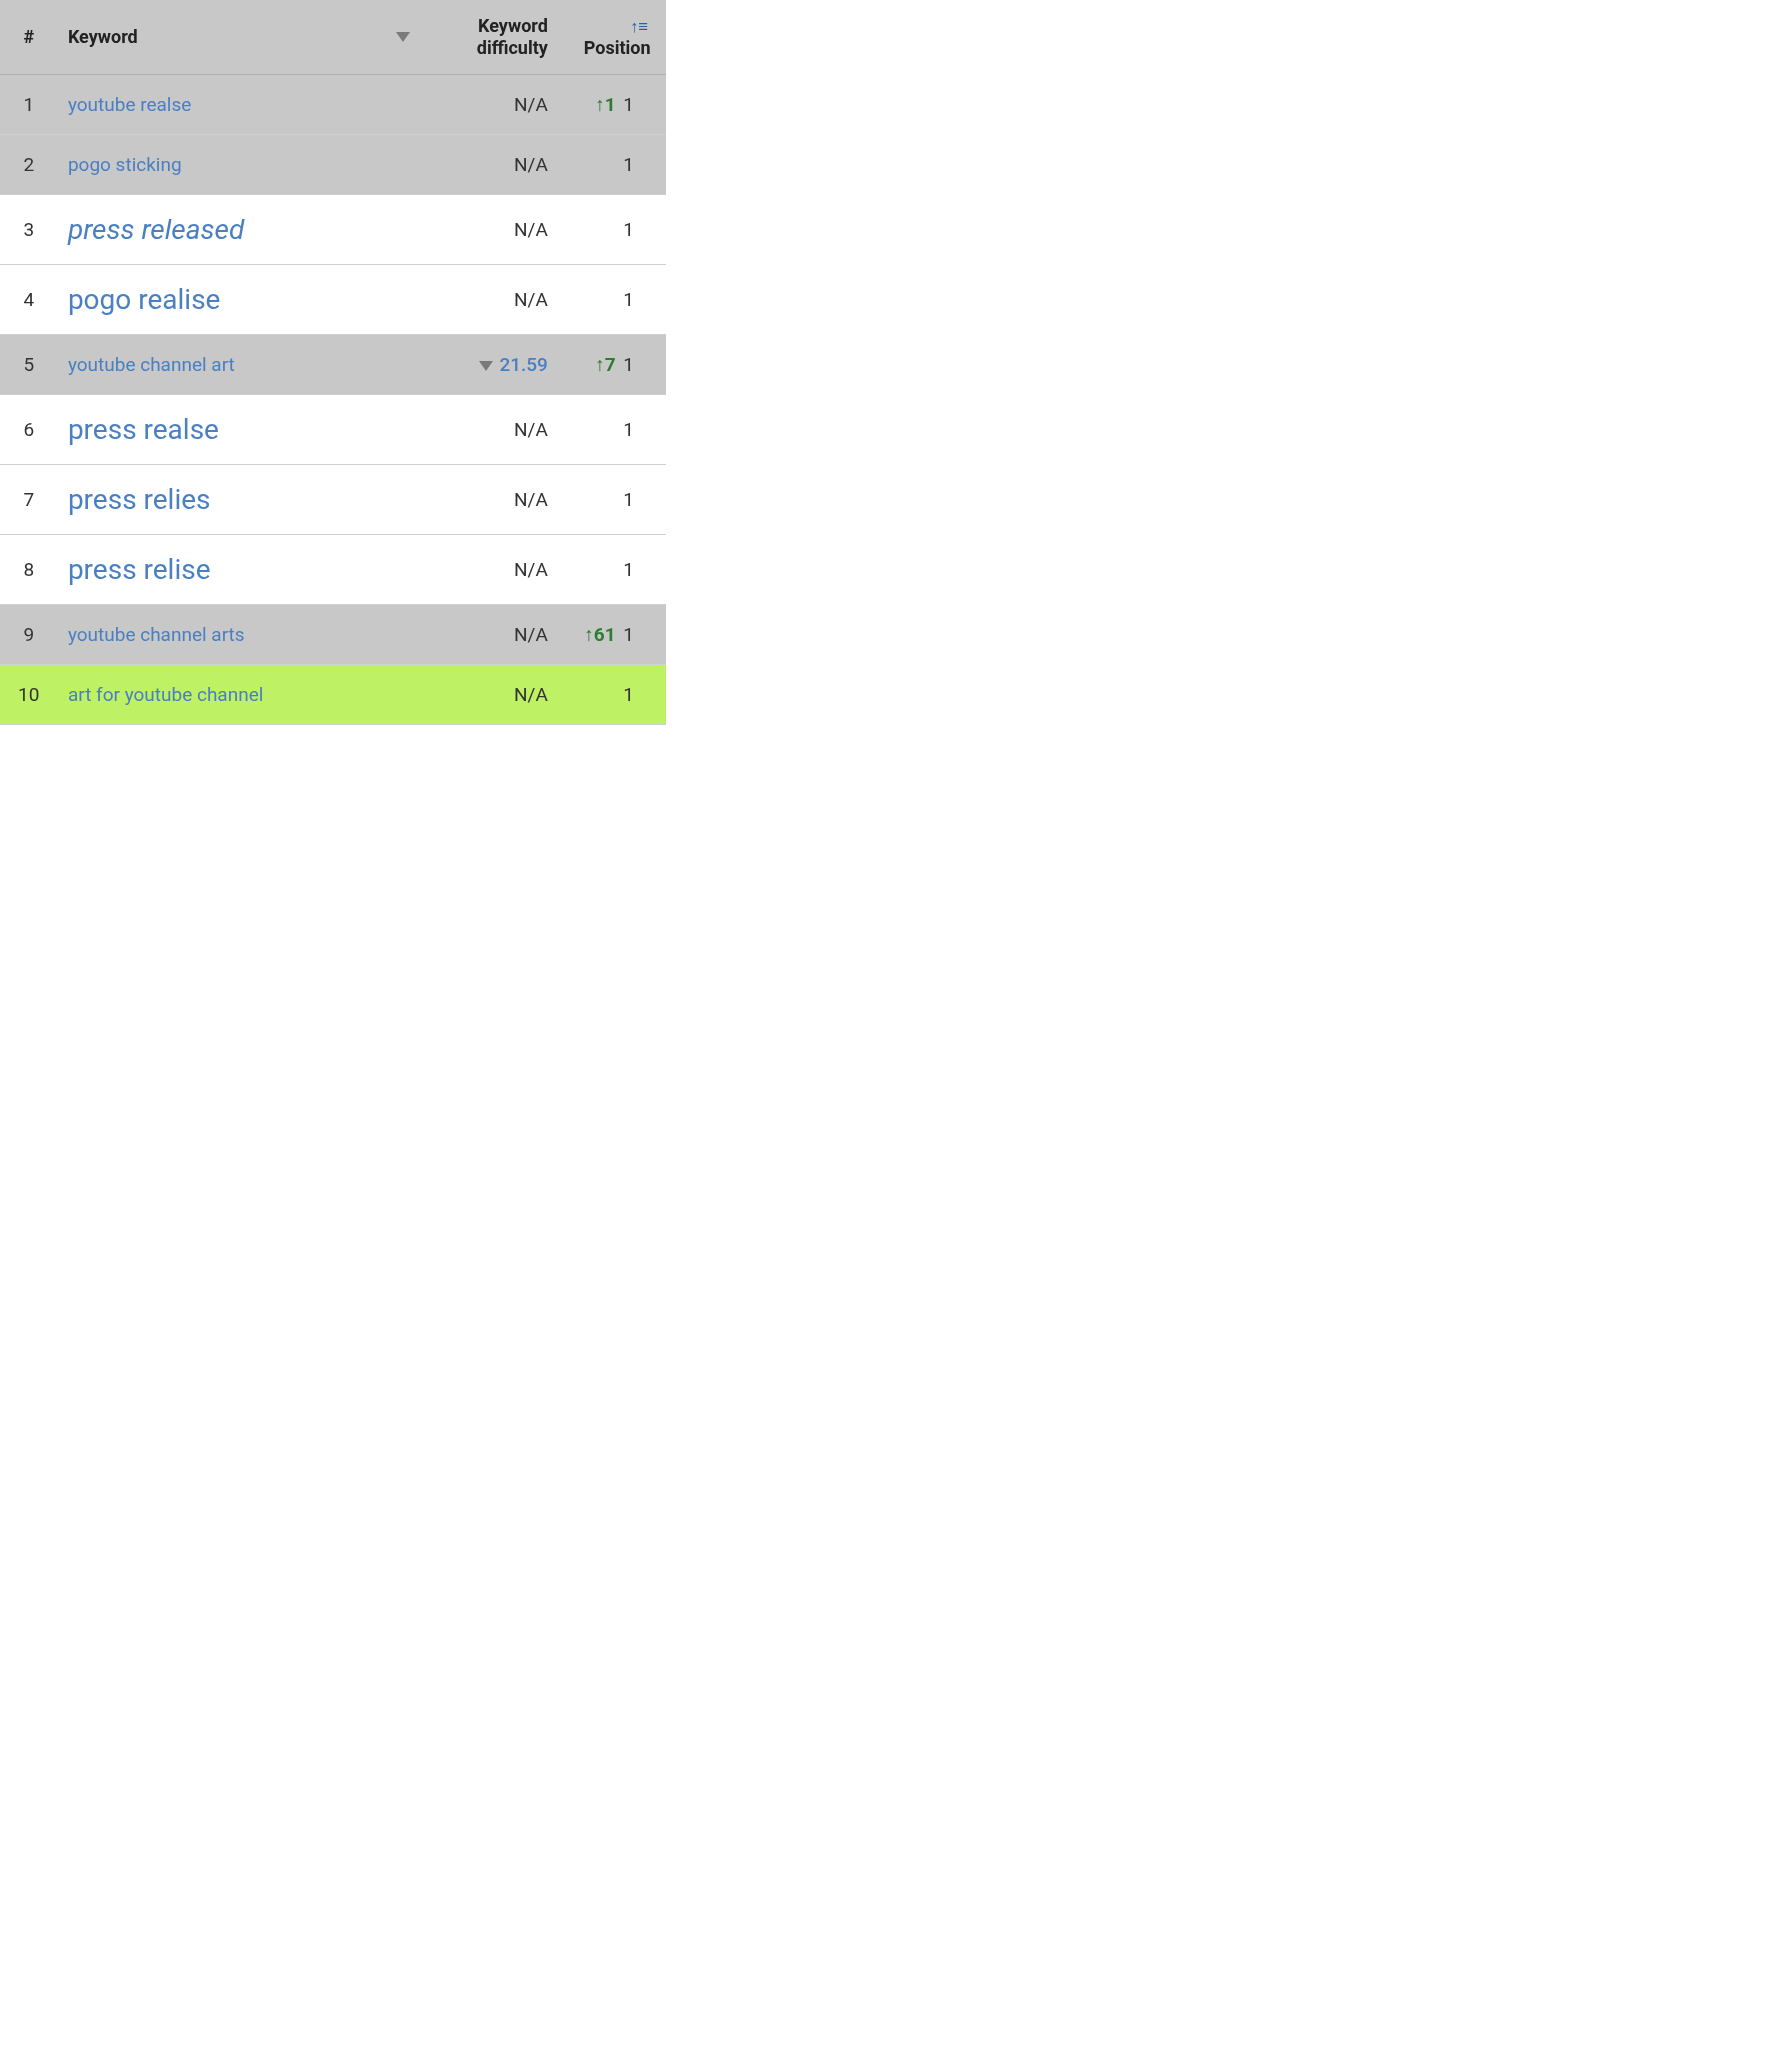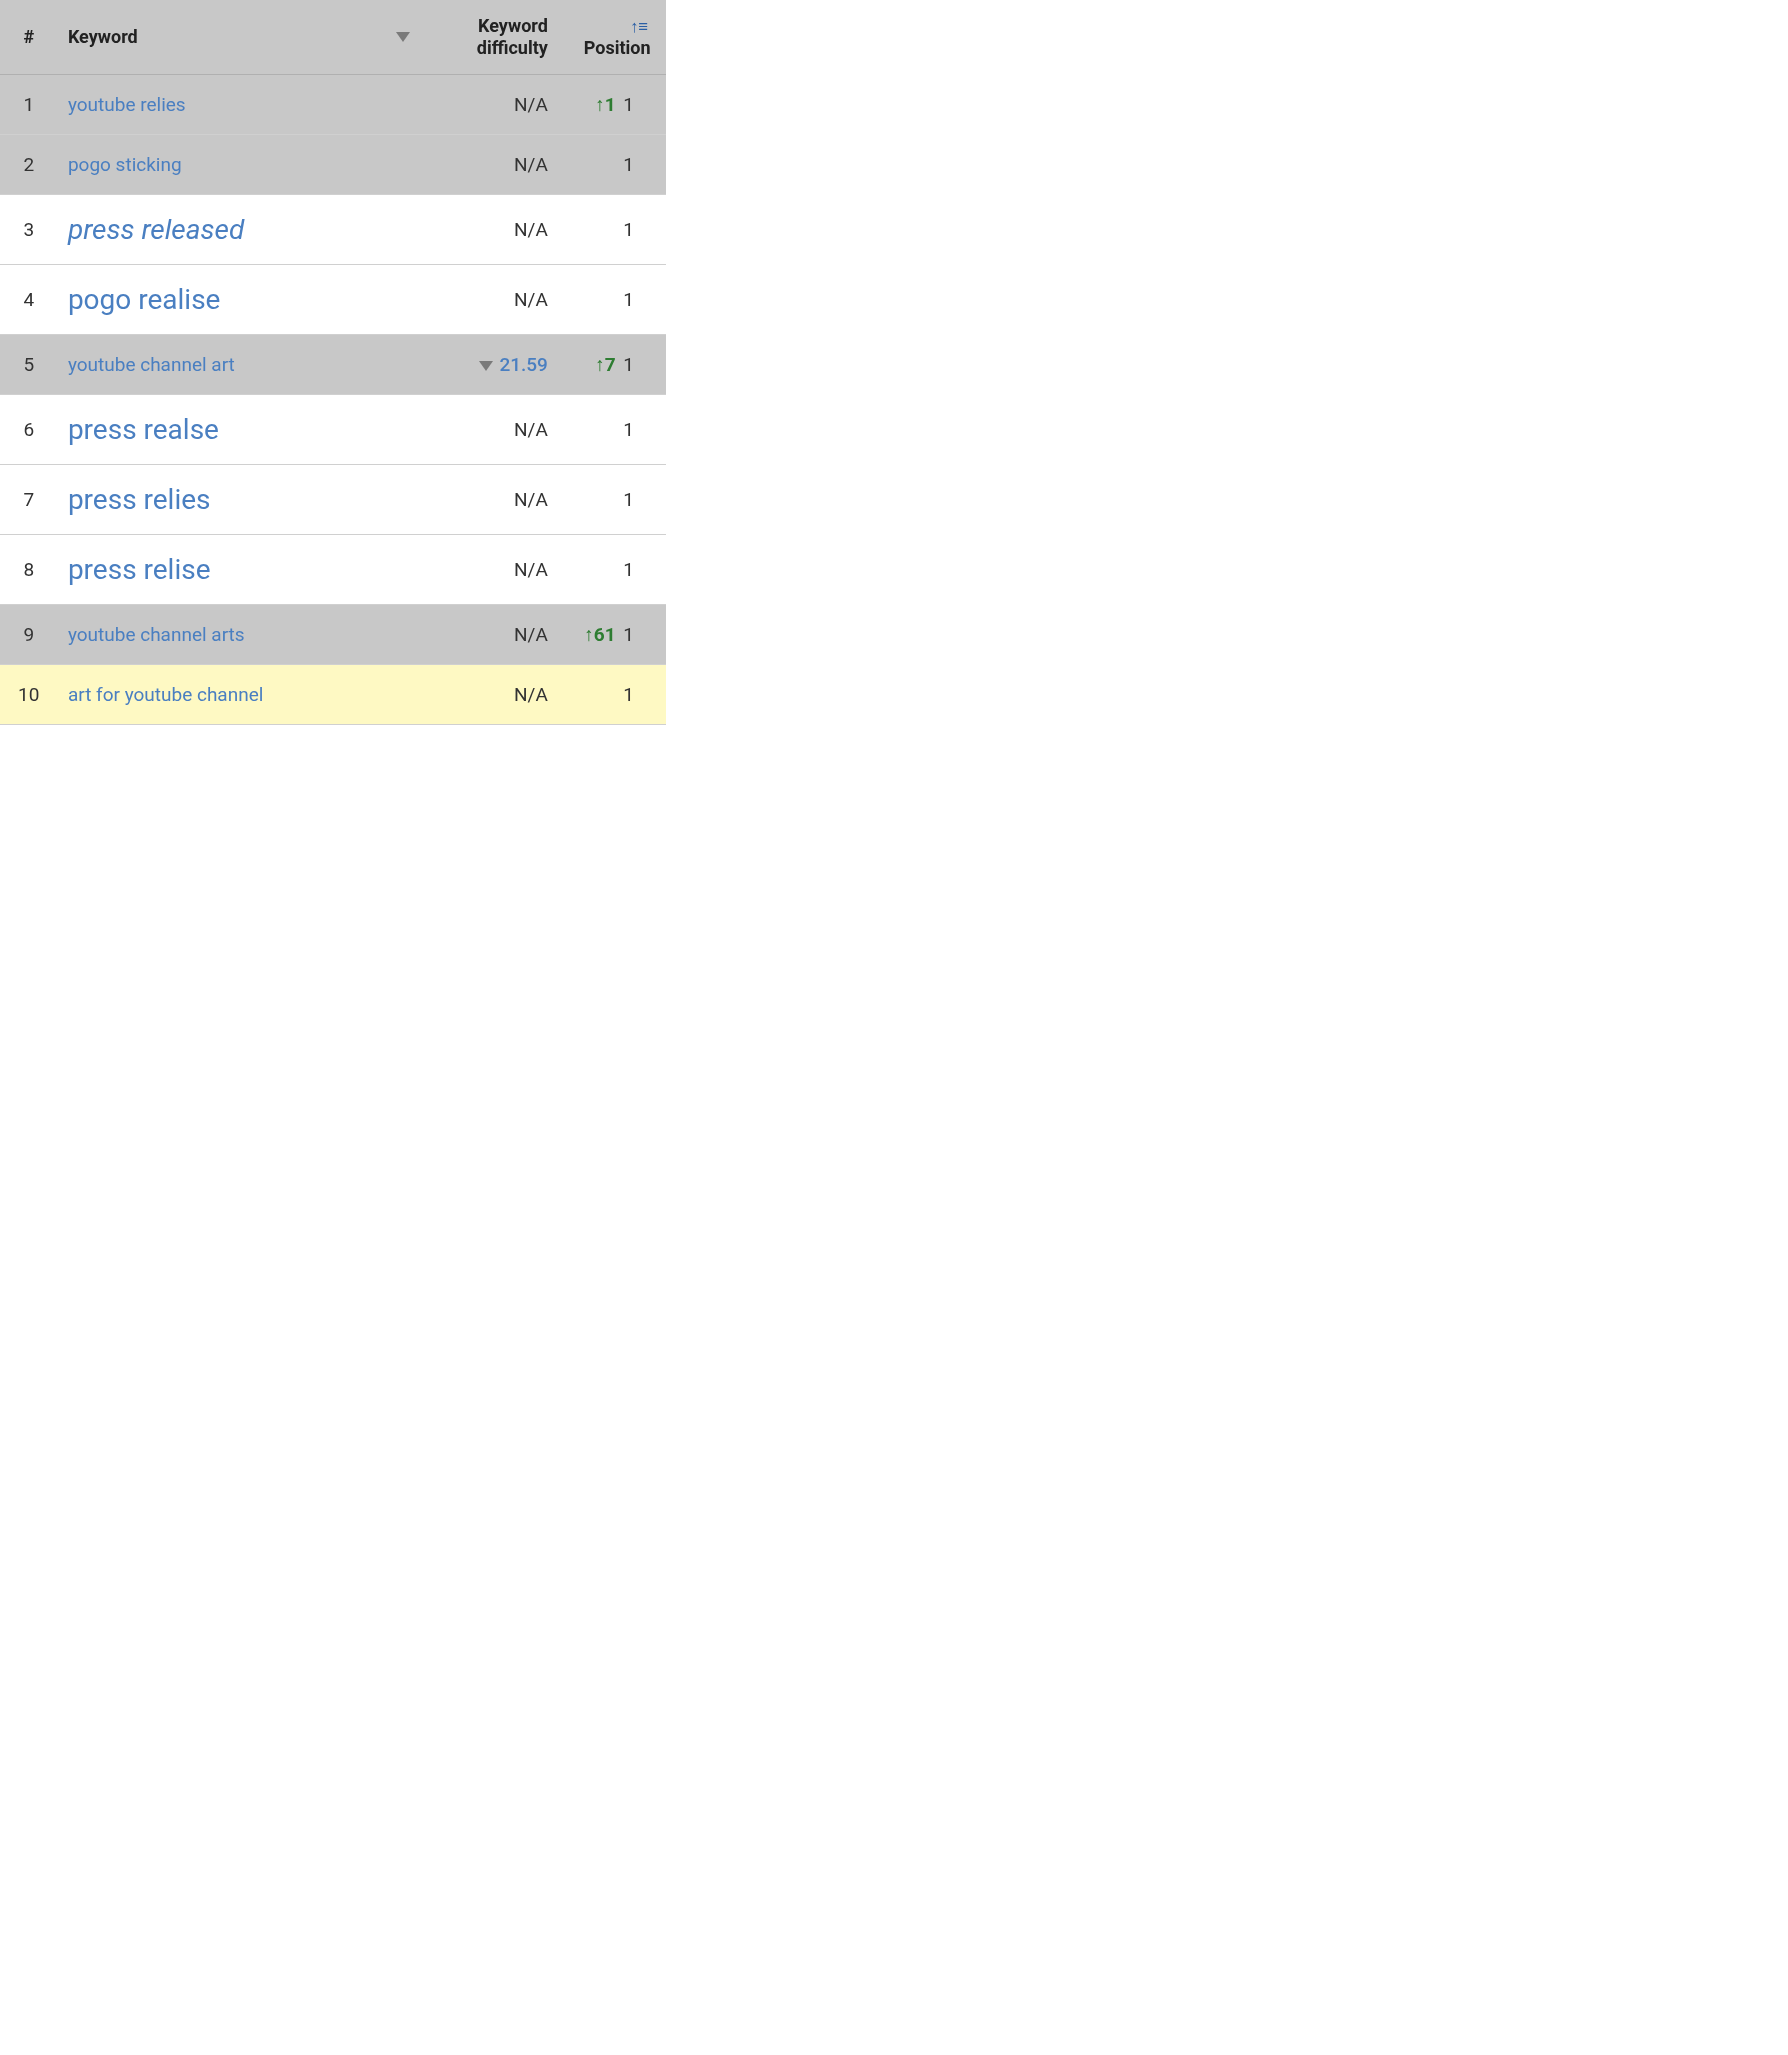--- a/index.html
+++ b/index.html
@@ -138,7 +138,7 @@
   <tbody id="table-body">
   <tr style="background-color: rgb(200, 200, 200);">
         <td class="col-num">1</td>
-        <td class="col-keyword" style="color: rgb(74, 127, 193);">youtube relies</td>
+        <td class="col-keyword" style="color: rgb(74, 127, 193);">youtube realse</td>
         <td class="col-difficulty">N/A</td>
         <td class="col-position"><span style="color: rgb(46, 125, 50); font-weight: 700; font-size: 19px; margin-right: 7.7px;">↑1</span><span>1</span></td>
       </tr>

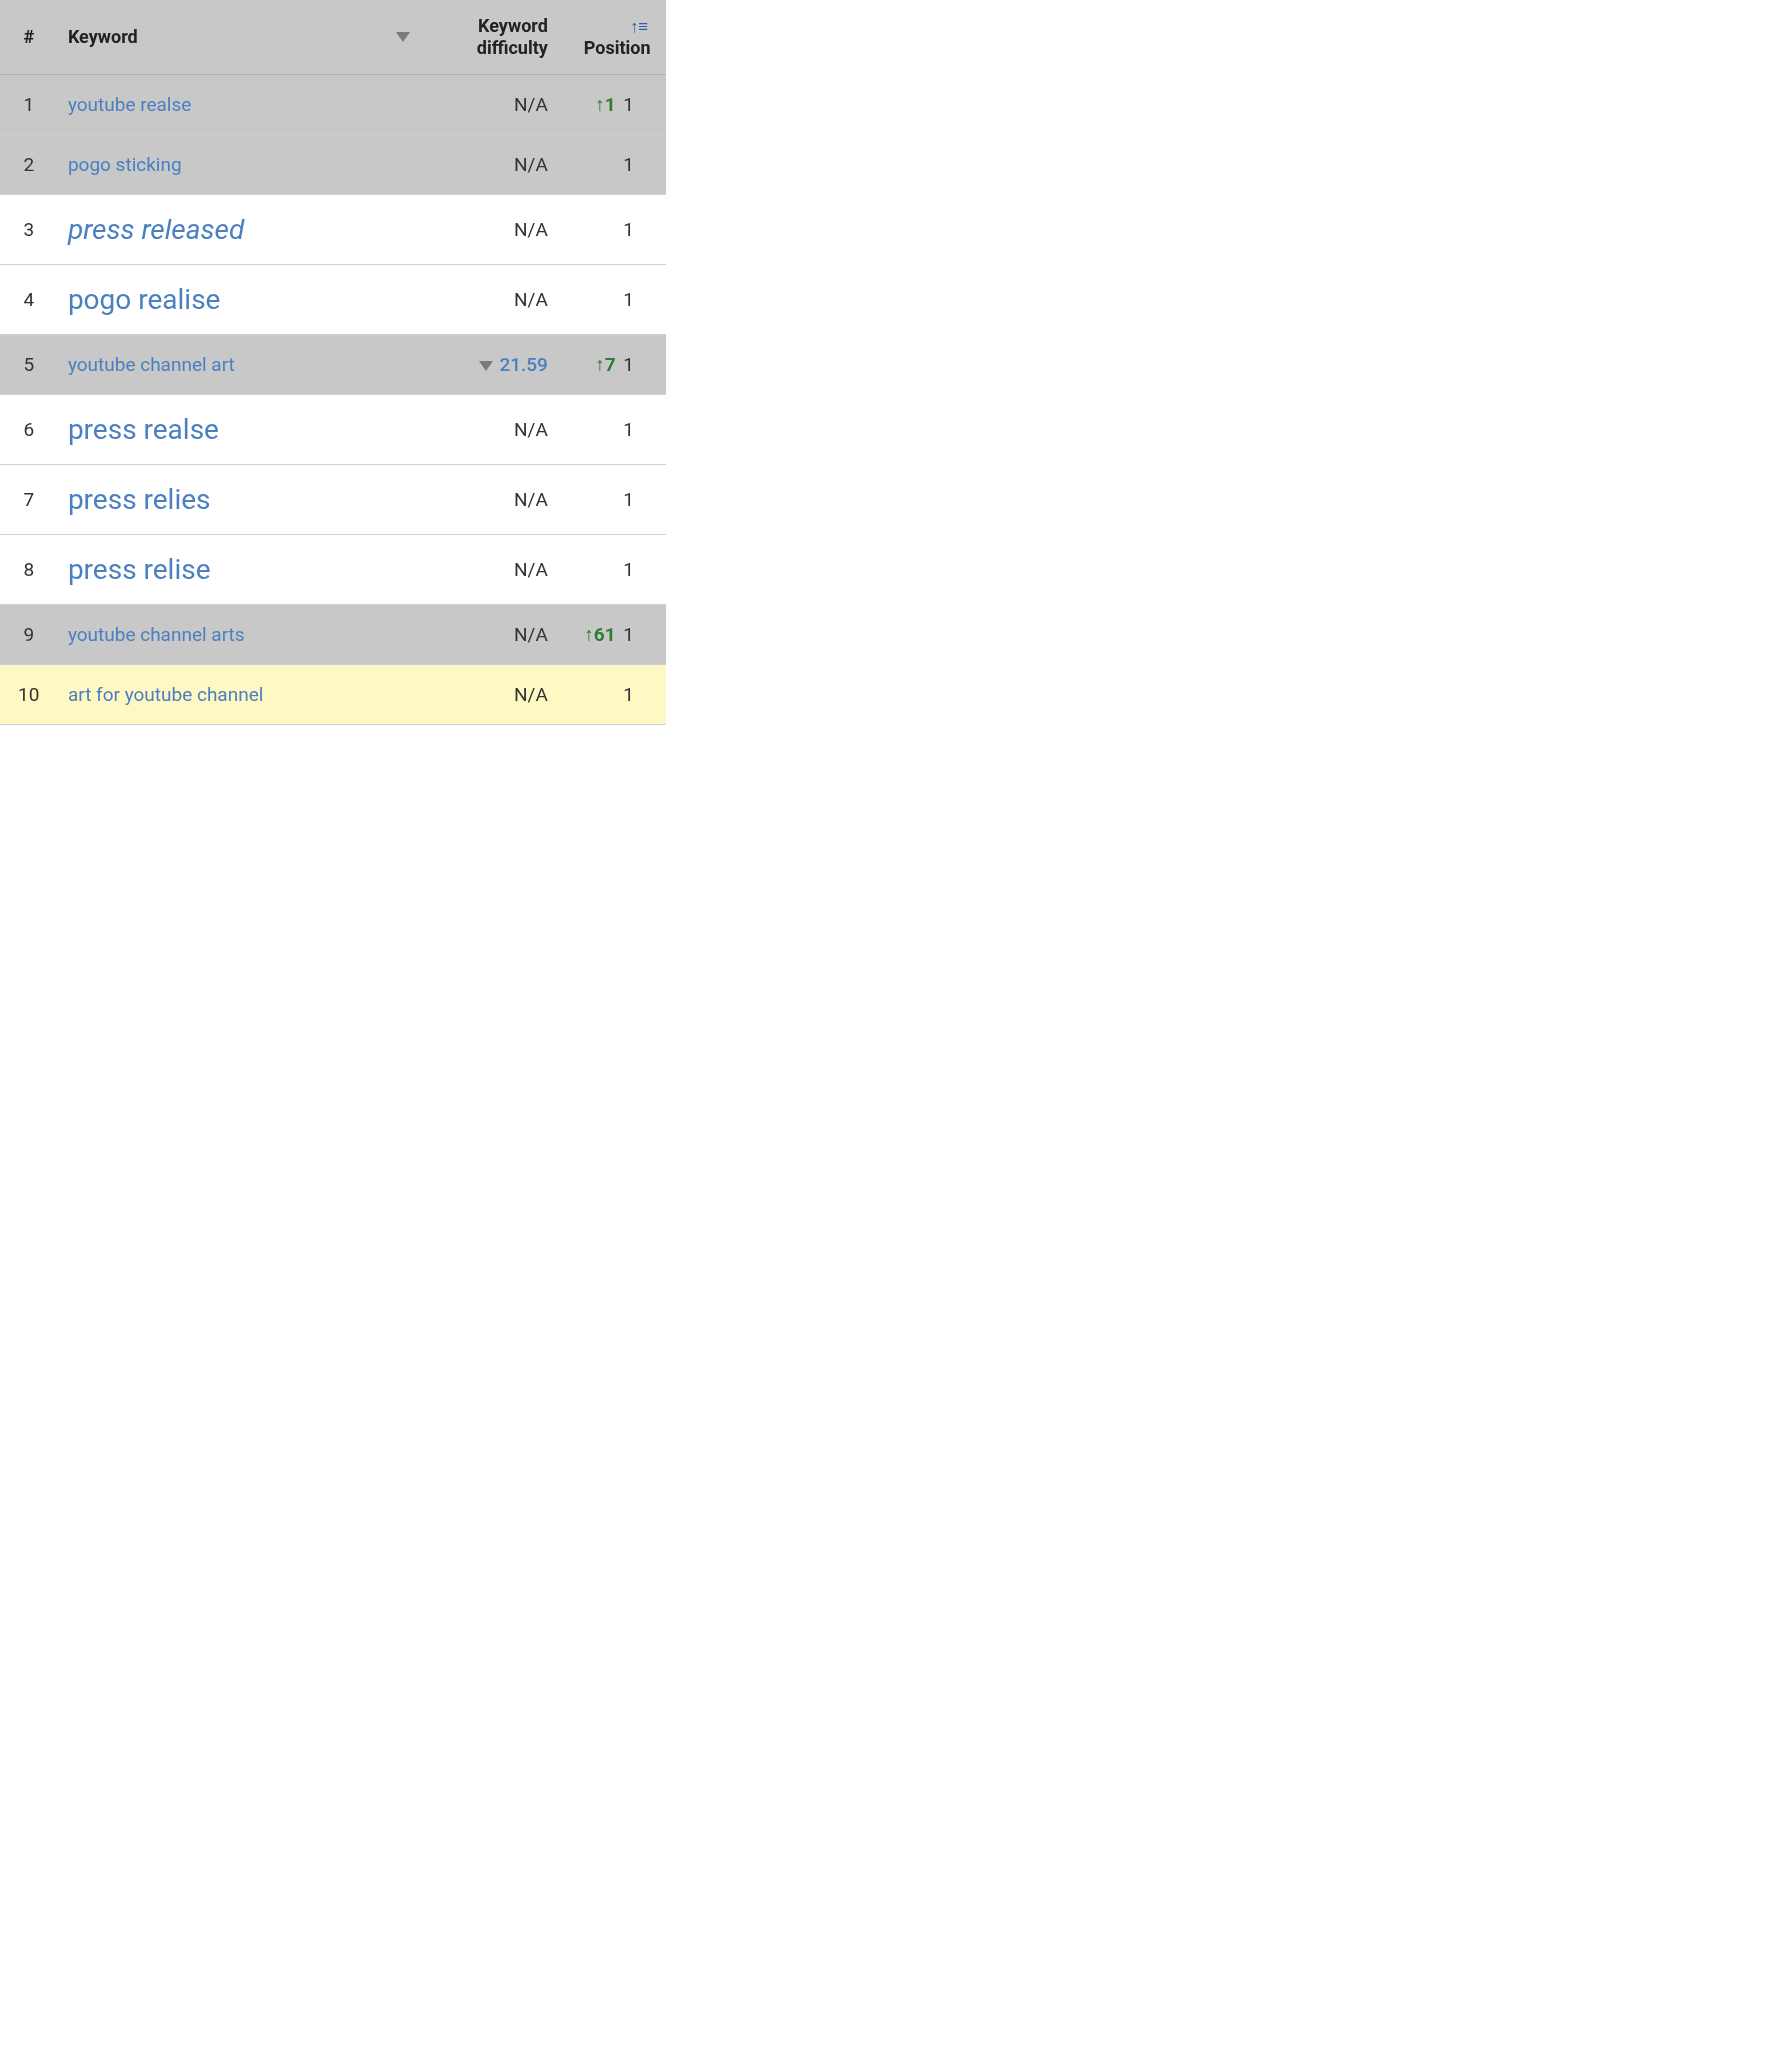--- a/index.html
+++ b/index.html
@@ -190,7 +190,7 @@
         <td class="col-difficulty">N/A</td>
         <td class="col-position"><span style="color: rgb(46, 125, 50); font-weight: 700; font-size: 19px; margin-right: 7.7px;">↑61</span><span>1</span></td>
       </tr>
-      <tr style="background-color: #fef9c3;">
+      <tr style="background-color: #bef264;">
         <td class="col-num">10</td>
         <td class="col-keyword" style="color: rgb(74, 127, 193);">art for youtube channel</td>
         <td class="col-difficulty">N/A</td>

